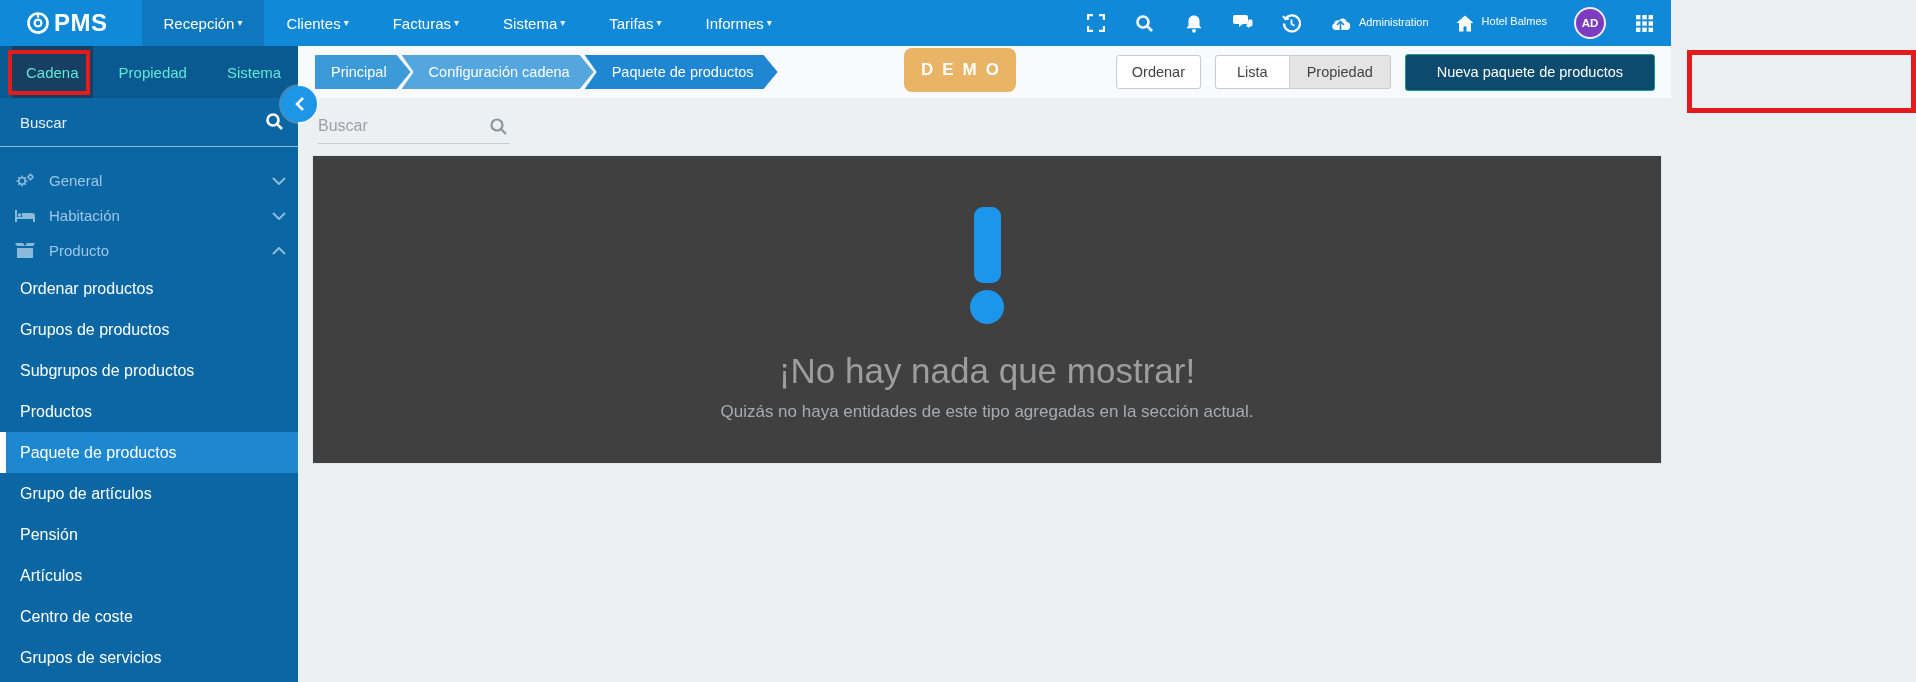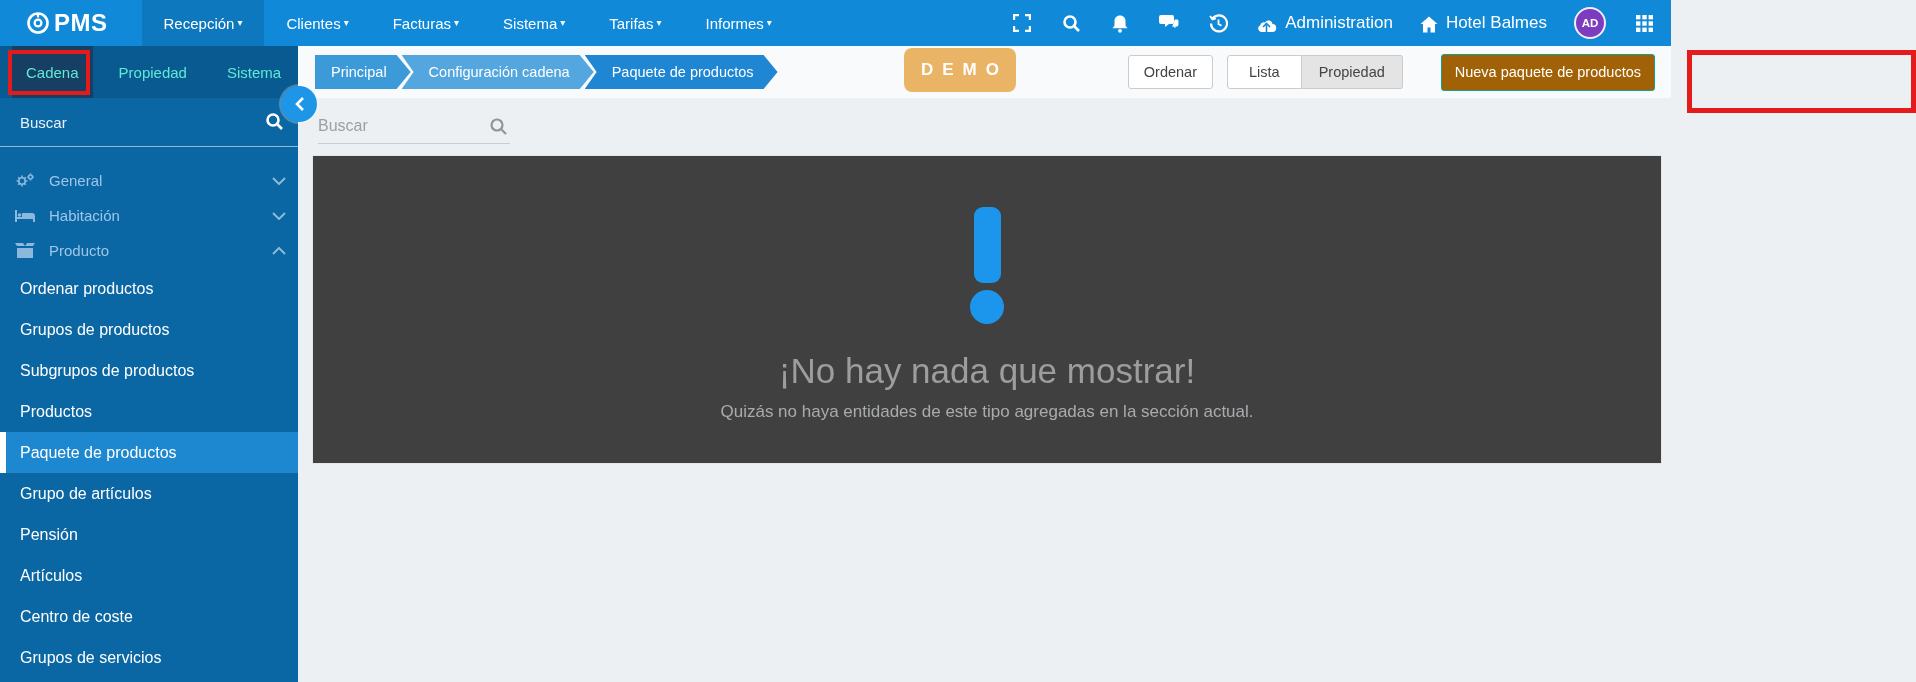--- a/index.html
+++ b/index.html
@@ -16,7 +16,7 @@
   .caret { font-size:10px; line-height:1; opacity:.95; }
   .topbar-right { margin-left:auto; display:flex; align-items:center; gap:27px; margin-right:16px; }
   .tb-icon { display:flex; align-items:center; justify-content:center; width:22px; height:22px; cursor:pointer; }
-  .tb-link { display:flex; align-items:flex-end; gap:8px; font-size:17px; cursor:pointer; white-space:nowrap; }
+  .tb-link { display:flex; align-items:flex-start; gap:8px; font-size:11px; cursor:pointer; white-space:nowrap; }
   .avatar { width:32px; height:32px; border-radius:50%; background:#7d3cbf; border:2px solid #f2ecf9; display:flex; align-items:center; justify-content:center; font-size:11.5px; font-weight:bold; cursor:pointer; }
 
   

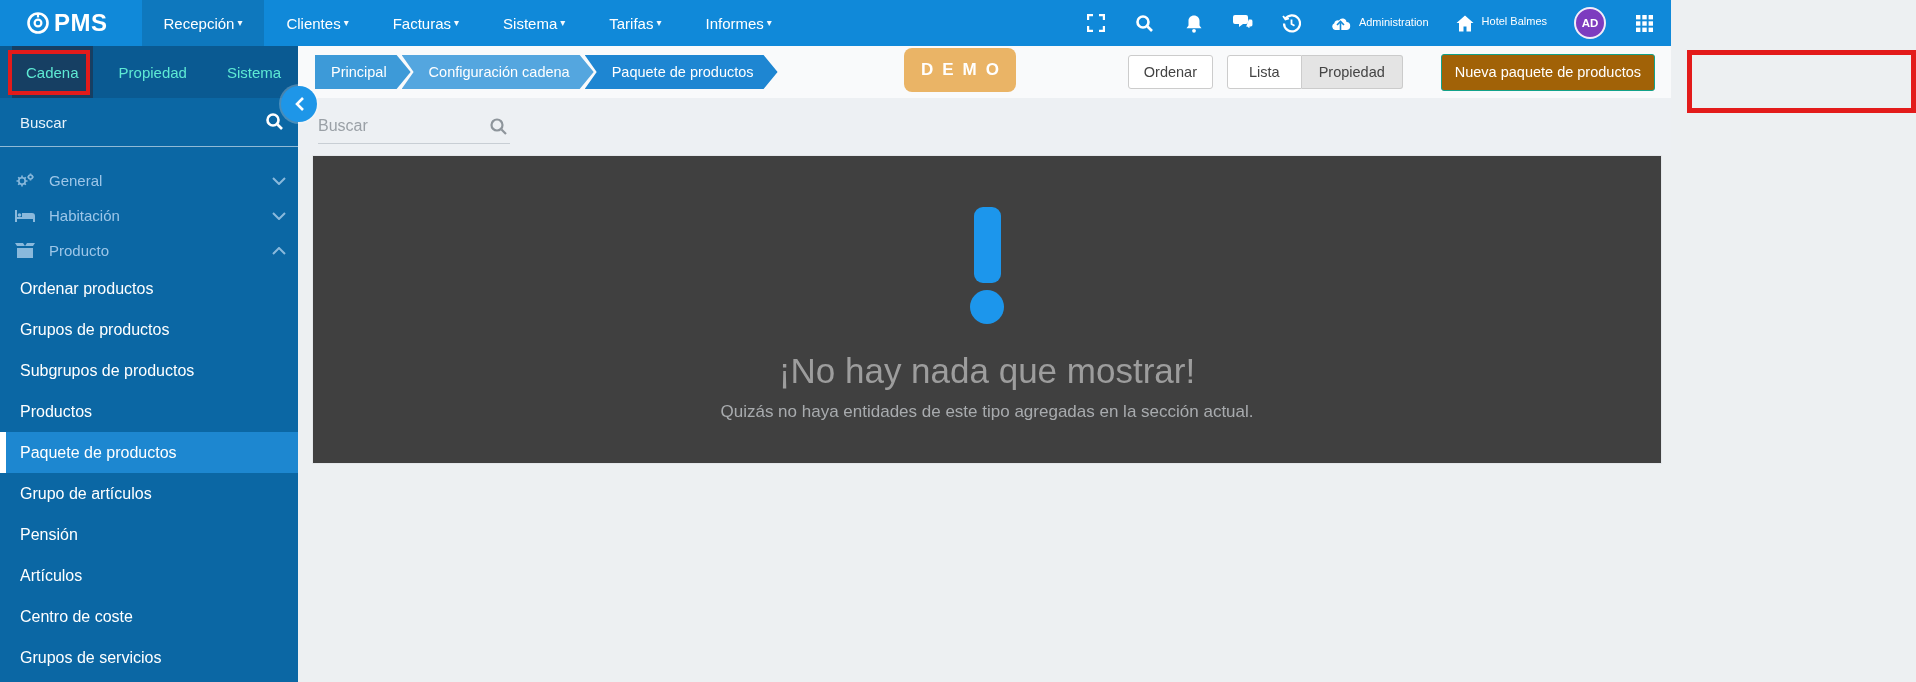--- a/index.html
+++ b/index.html
@@ -55,7 +55,7 @@
   .btn-group { display:flex; margin-right:14px; }
   .btn-lista { background:#fff; border:1px solid #ccc; border-radius:3px 0 0 3px; padding:0 21px; color:#444; }
   .btn-propiedad { background:#e4e4e4; border:1px solid #cbcbcb; border-left:none; border-radius:0 3px 3px 0; padding:0 17px; color:#444; }
-  .btn-new { background:#a16207; border:1px solid #12a28a; border-radius:3px; color:#fff; padding:0 13px; height:37px;margin-left:24px; }
+  .btn-new { background:#0c4a6e; border:1px solid #12a28a; border-radius:3px; color:#fff; padding:0 31px; height:37px; }
 
   .content-search { height:57px; background:#edf0f3; display:flex; align-items:center; }
   .search-field { position:relative; margin-left:20px; width:192px; border-bottom:1px solid #c8ced4; height:34px; display:flex; align-items:center; }

